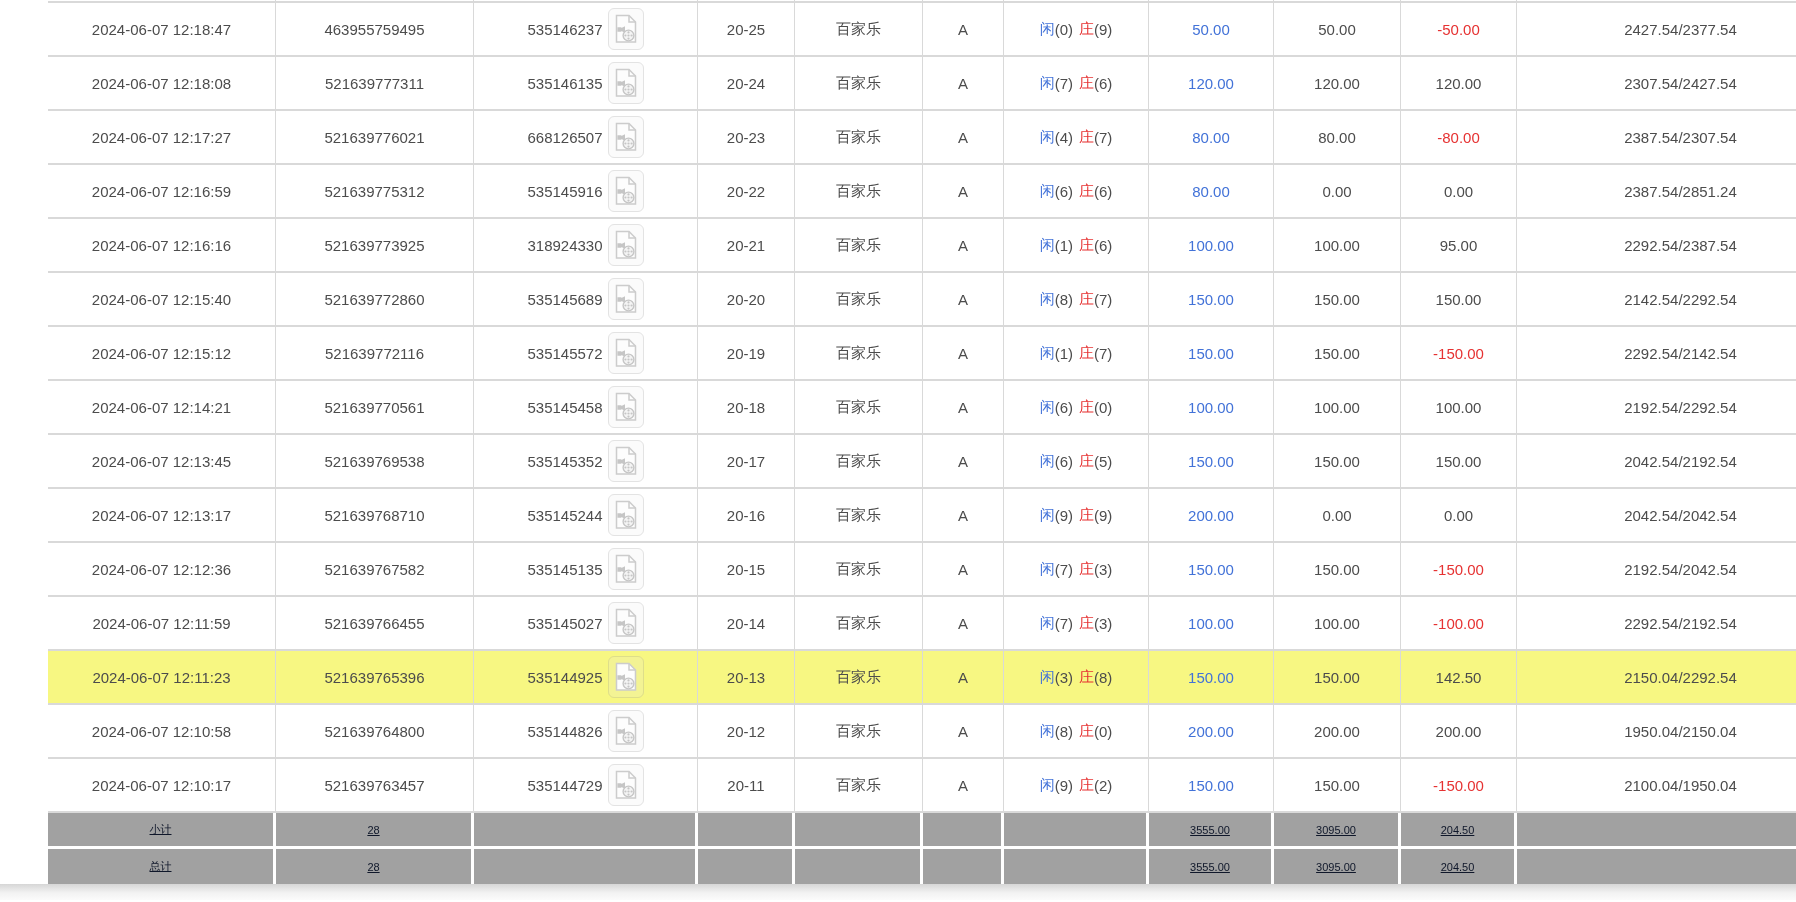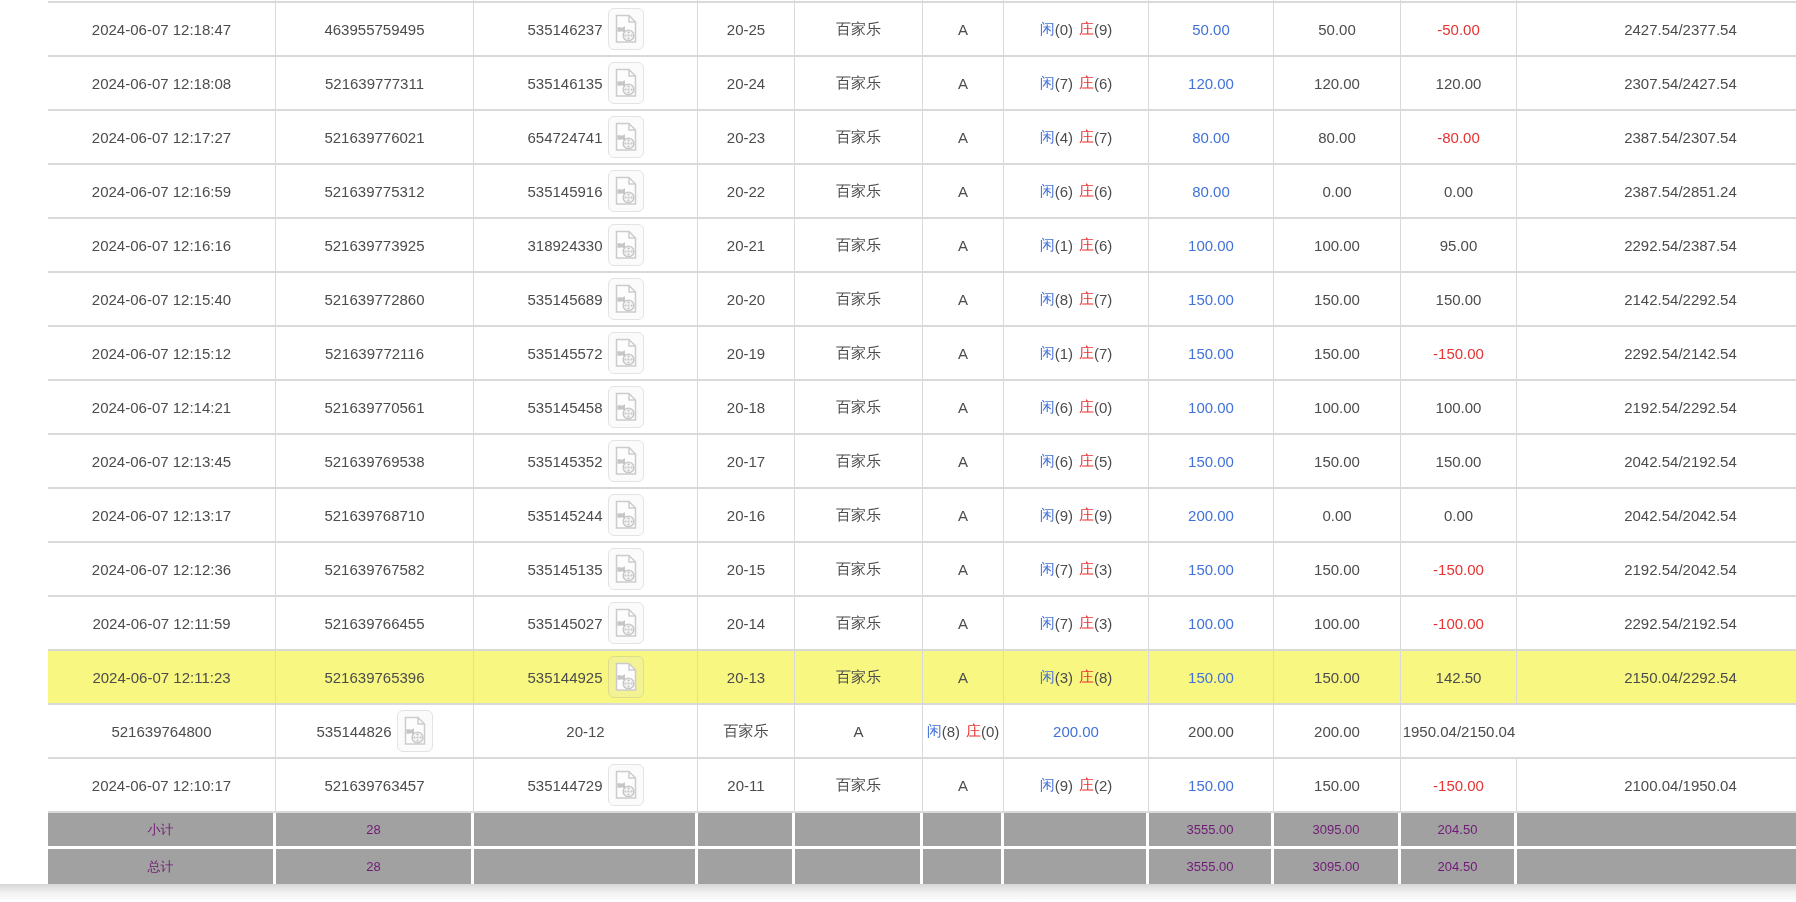--- a/index.html
+++ b/index.html
@@ -135,7 +135,7 @@
       <div class="cell">2024-06-07 12:17:27</div>
       <div class="cell">521639776021</div>
       <div class="cell gameid-wrap">
-        <span>654724741</span>
+        <span>668126507</span>
         <button class="video-btn">
           <svg width="24" height="30" viewBox="0 0 24 30">
             <path d="M2.5 1.5 h12.5 l6.5 6.5 v20 h-19 z" fill="#fdfdfd" stroke="#cccccc" stroke-width="1.5"></path>

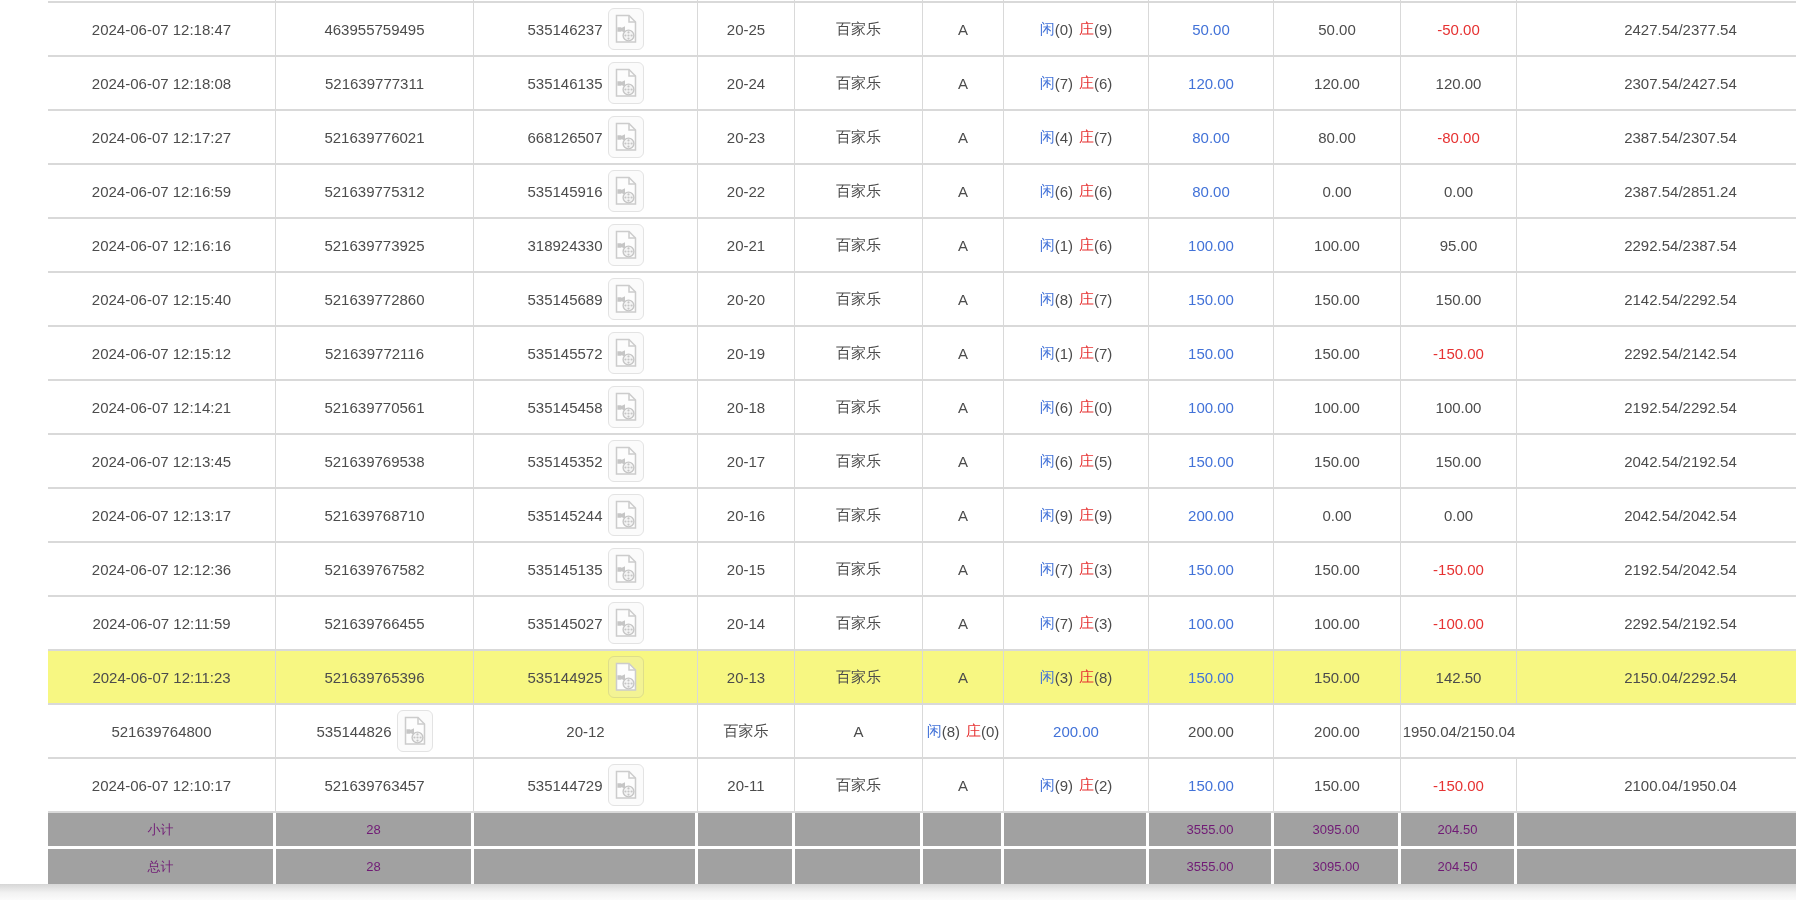--- a/index.html
+++ b/index.html
@@ -506,6 +506,7 @@
     </div>
 
     <div class="row data">
+      <div class="cell">2024-06-07 12:10:58</div>
       <div class="cell">521639764800</div>
       <div class="cell gameid-wrap">
         <span>535144826</span>

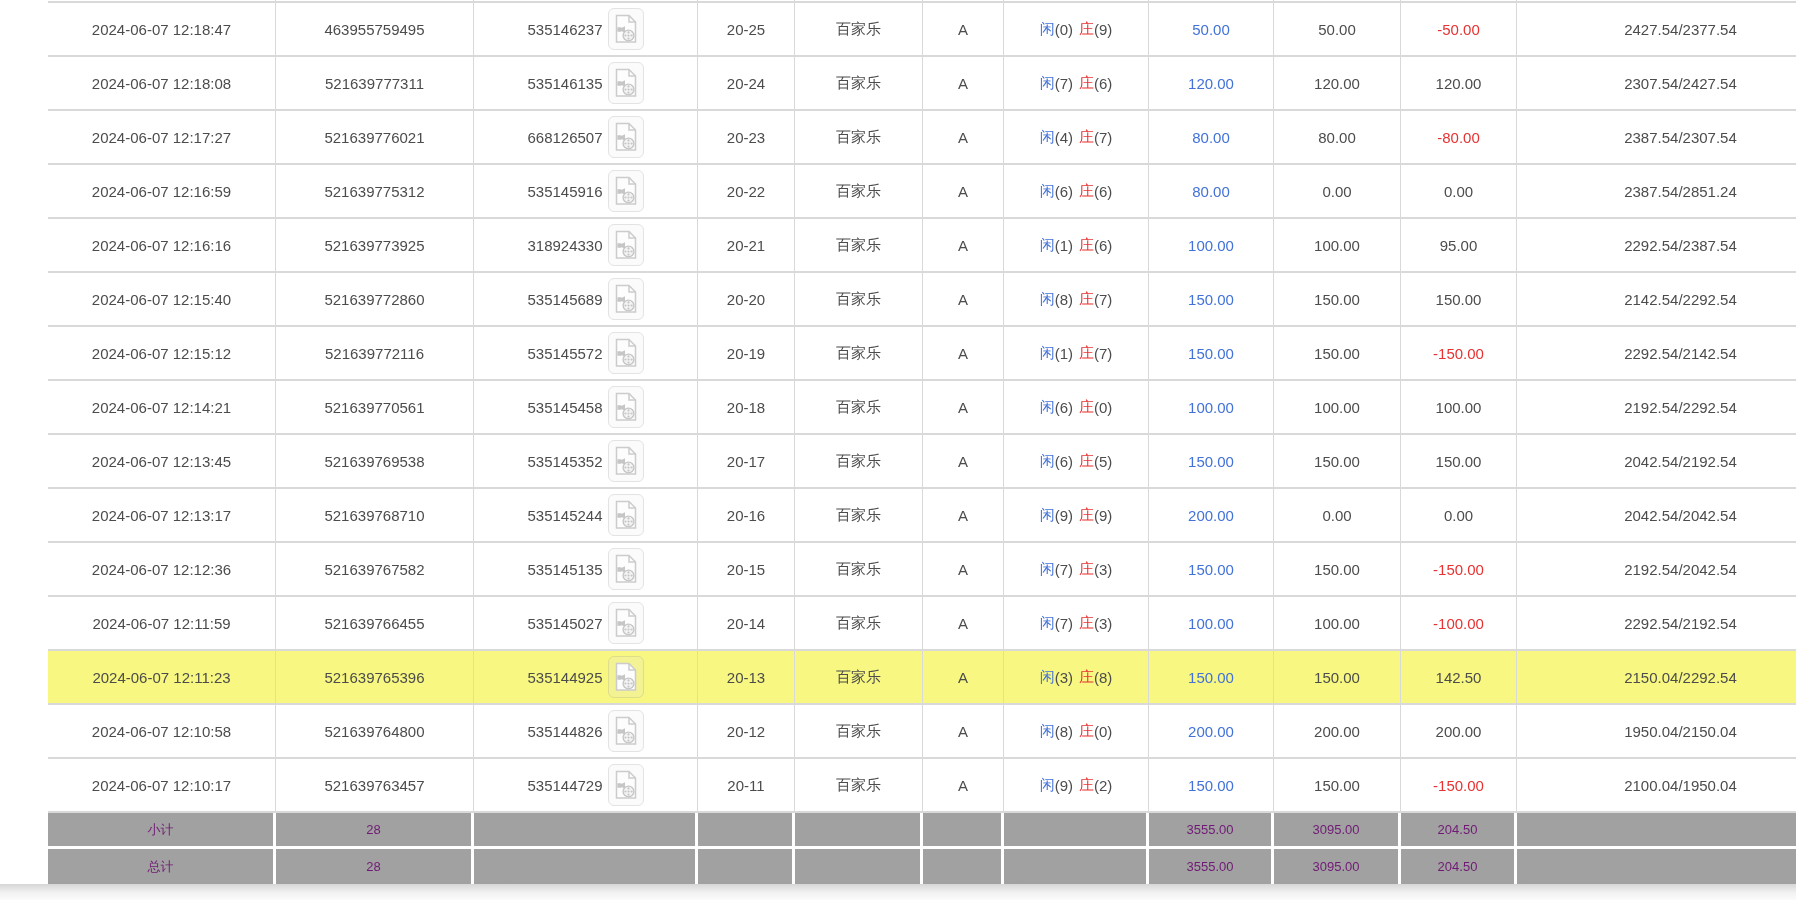--- a/index.html
+++ b/index.html
@@ -38,7 +38,7 @@
   .row.summary{background:var(--summary-bg);border-bottom:none;height:33px;}
   .row.summary + .row.summary{margin-top:3px;height:35px;}
   .row.summary .cell{background:var(--summary-bg);border-right:3px solid #fff;
-    color:#701a75;font-size:13px;}
+    color:#0f172a;font-size:11px;text-decoration:underline;}
   .row.summary .cell:last-child{border-right:none;}
   .bottom-fade{height:16px;width:1796px;
     background:linear-gradient(#d6d6d6,#f2f2f2 55%,#fbfbfb);}

